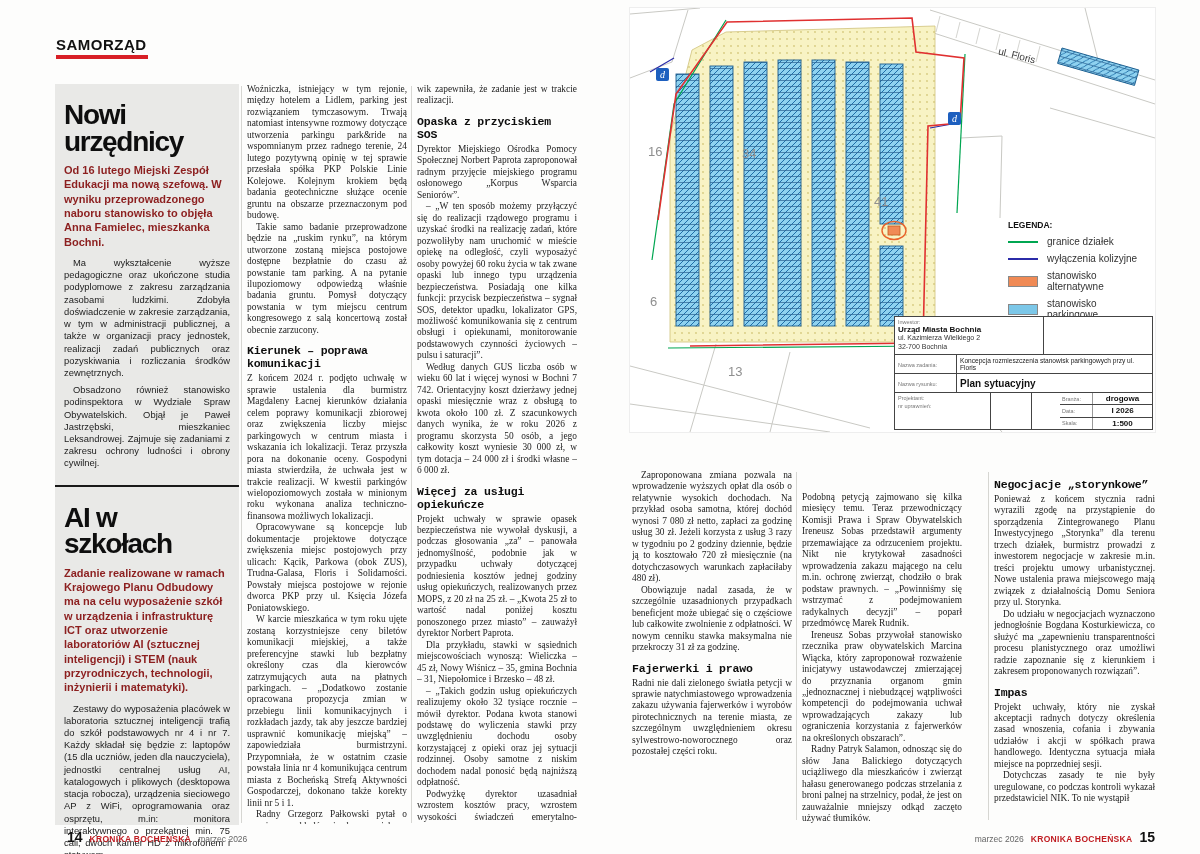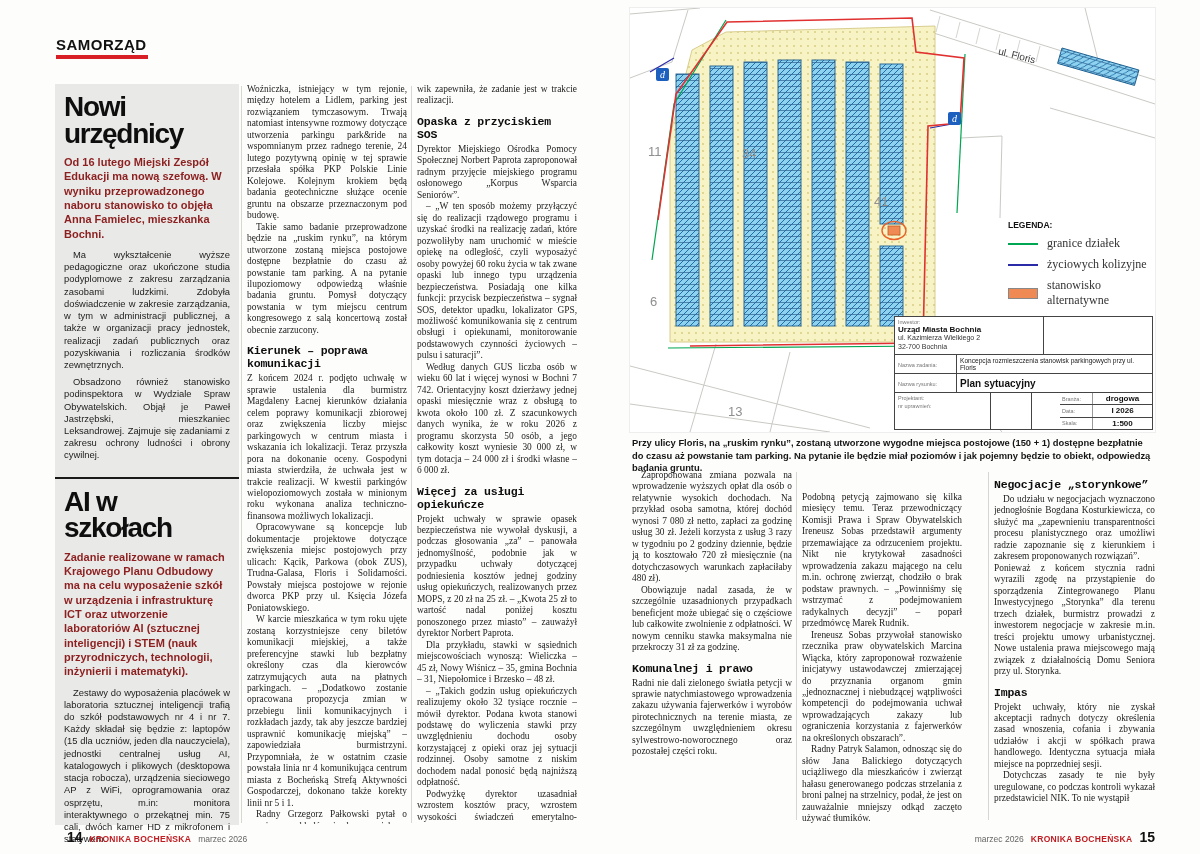--- a/index.html
+++ b/index.html
@@ -12,7 +12,7 @@
 
   
   .col1{position:absolute;left:55px;top:84px;width:184px;height:741px;background:#e9e9e7;box-sizing:border-box;}
-  .art{padding:8px 9px 10px 9px;}
+  .art{padding:16px 9px 10px 9px;}
   .art + .art{border-top:2px solid #191919;}
   .art h2{margin:2px 0 8px 0;font-family:"Liberation Sans",sans-serif;font-weight:bold;font-size:28px;line-height:.95;letter-spacing:-1.3px;color:#0e0e0e;}
   .lead{font-family:"Liberation Sans",sans-serif;font-weight:bold;font-size:11px;line-height:1.3;color:#8c1f1f;margin:0 0 8px 0;}

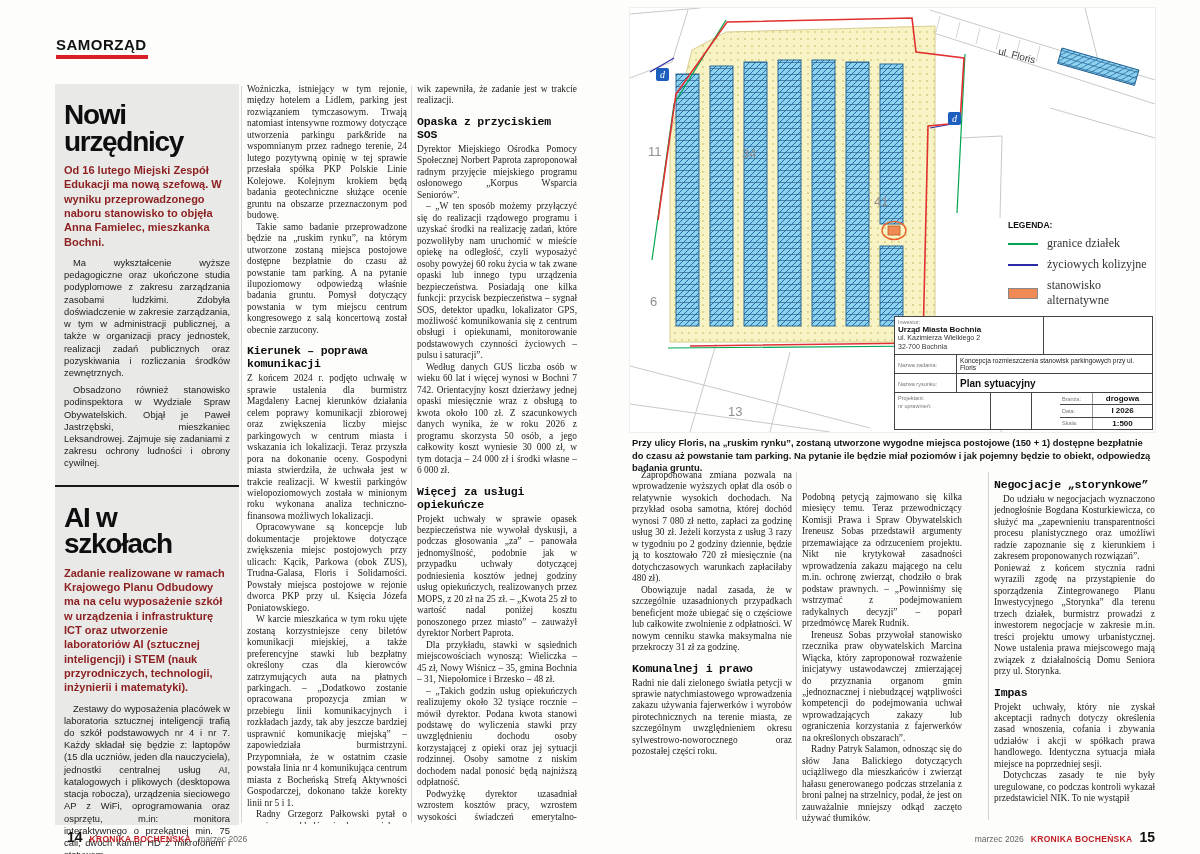--- a/index.html
+++ b/index.html
@@ -202,7 +202,7 @@
     <span class="street-label">ul. Floris</span>
     <span class="dmark" style="left:26px;top:60px;">d</span>
     <span class="dmark" style="left:318px;top:104px;">d</span>
-    <span class="parcel-num" style="left:18px;top:136px;">11</span>
+    <span class="parcel-num" style="left:18px;top:136px;">16</span>
     <span class="parcel-num" style="left:112px;top:138px;">34</span>
     <span class="parcel-num" style="left:244px;top:186px;">41</span>
     <span class="parcel-num" style="left:20px;top:286px;">6</span>

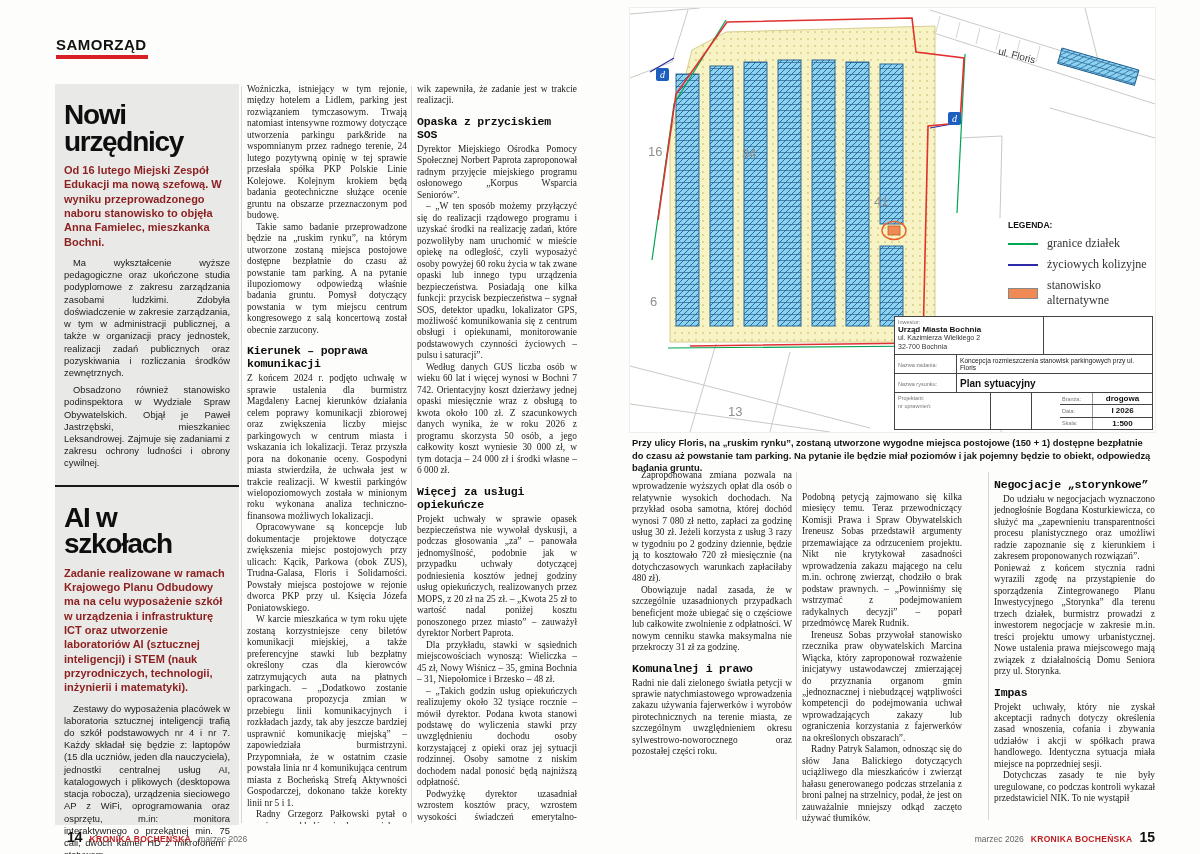--- a/index.html
+++ b/index.html
@@ -36,7 +36,7 @@
   .legend{position:absolute;left:378px;top:212px;width:142px;background:#fff;font-family:"Liberation Sans",sans-serif;}
   .legend-title{font-size:8.5px;font-weight:bold;color:#111;margin-bottom:4px;}
   .legend-row{display:flex;align-items:center;margin:6px 0;}
-  .legend-label{font-size:12px;color:#333;font-family:Liberation Serif, serif;}
+  .legend-label{font-size:10px;color:#333;}
   .sw{width:30px;margin-right:9px;display:inline-block;box-sizing:border-box;flex:0 0 30px;}
   .sw.line-green{height:2px;background:#00a651;}
   .sw.line-navy{height:2px;background:#2b2ba8;}

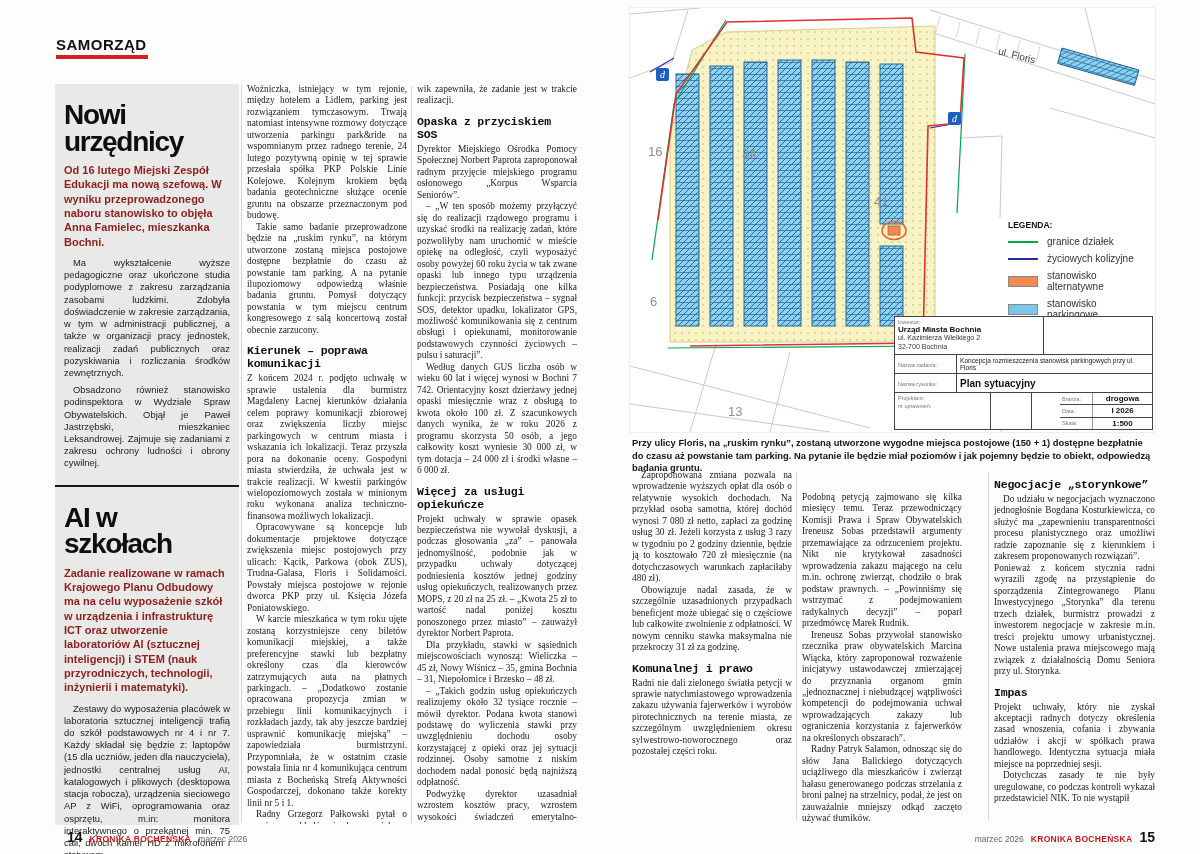--- a/index.html
+++ b/index.html
@@ -217,7 +217,7 @@
           </div>
           <div class="legend-row">
             <span class="sw line-navy"></span>
-            <span class="legend-label">życiowych kolizyjne</span>
+            <span class="legend-label">wyłączenia kolizyjne</span>
           </div>
           <div class="legend-row">
             <span class="sw rect-orange"></span>

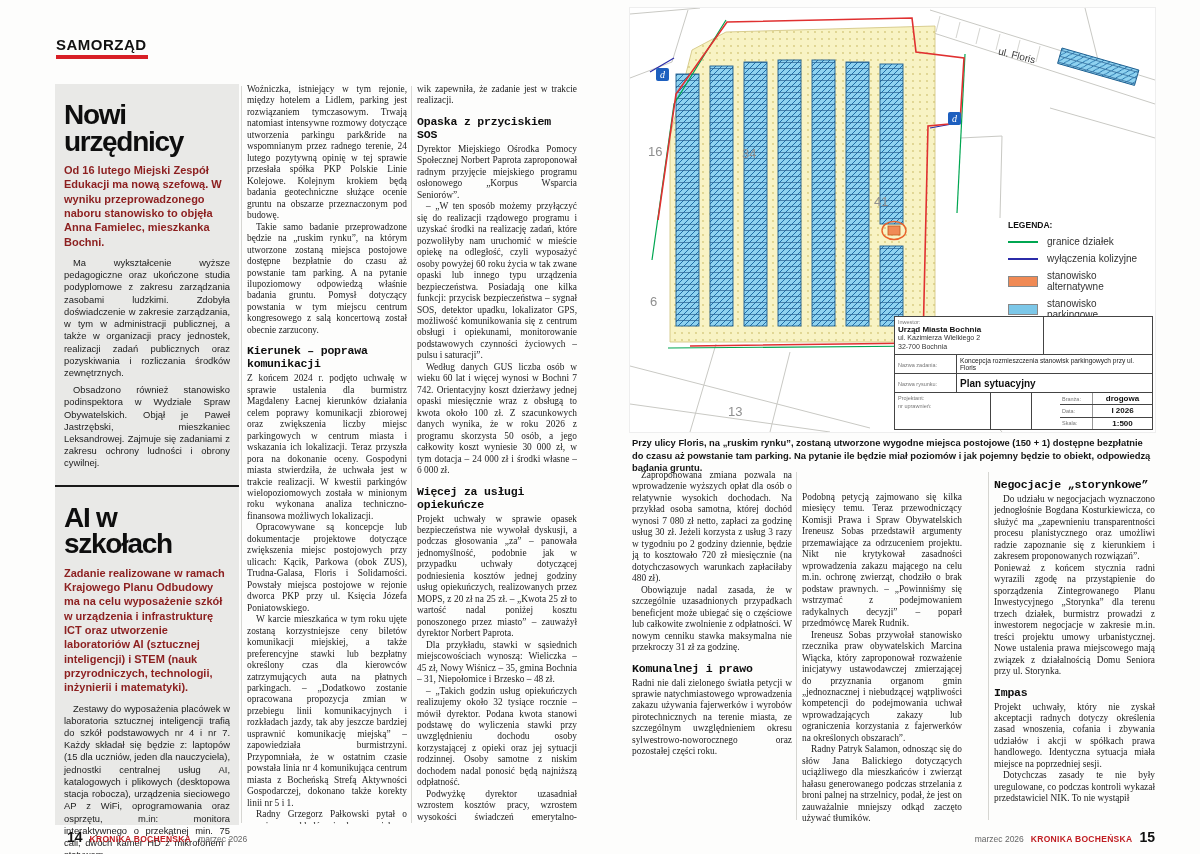--- a/index.html
+++ b/index.html
@@ -206,7 +206,7 @@
     <span class="parcel-num" style="left:112px;top:138px;">34</span>
     <span class="parcel-num" style="left:244px;top:186px;">41</span>
     <span class="parcel-num" style="left:20px;top:286px;">6</span>
-    <span class="parcel-num" style="left:98px;top:356px;margin-top:40px;">13</span>
+    <span class="parcel-num" style="left:98px;top:356px;">13</span>
 
     <div class="legend">
       <div class="legend-title">LEGENDA:</div>

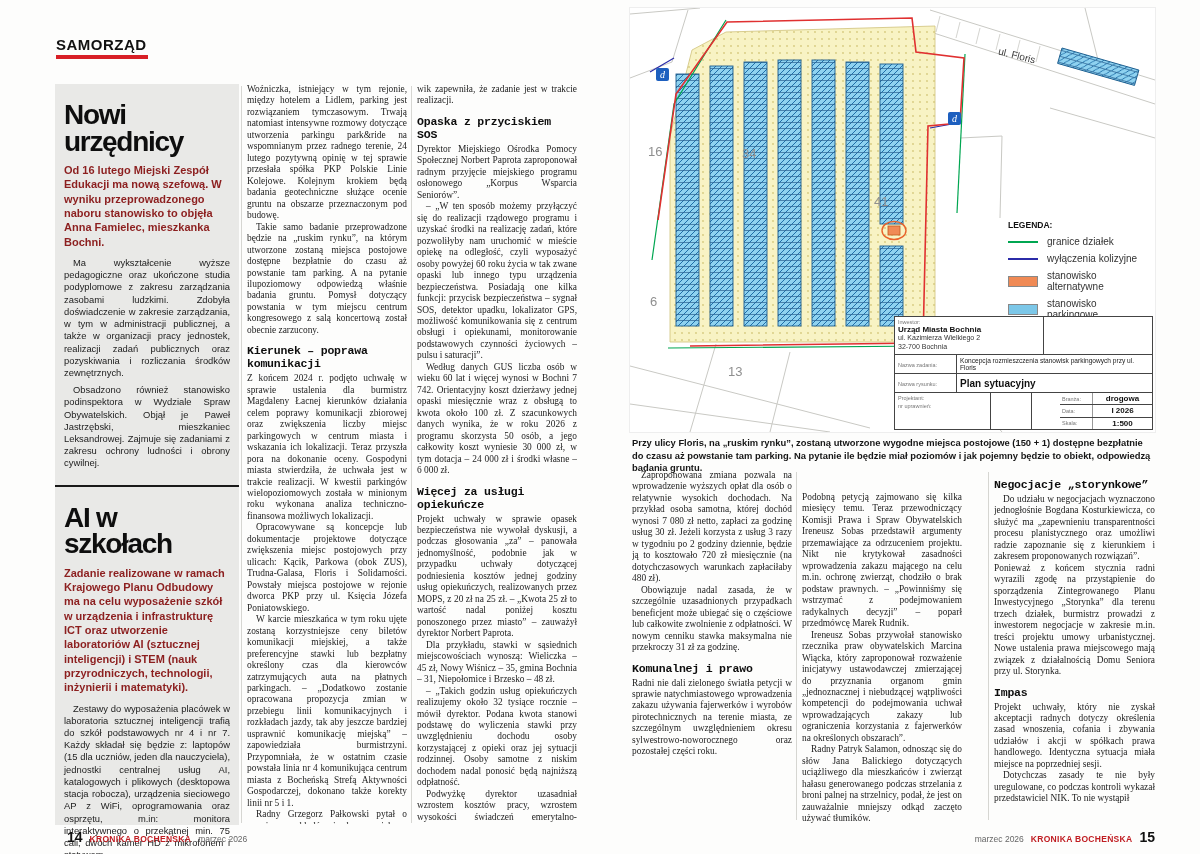--- a/index.html
+++ b/index.html
@@ -284,7 +284,6 @@
     </div>
   </div>
 
-  <div class="caption">Przy ulicy Floris, na „ruskim rynku”, zostaną utworzone wygodne miejsca postojowe (150 + 1) dostępne bezpłatnie do czasu aż powstanie tam parking. Na pytanie ile będzie miał poziomów i jak pojemny będzie to obiekt, odpowiedzą badania gruntu.</div>
 
   <div class="bodycol" style="left:632px;top:470px;width:160px;height:352px;">
       <p class="para">Zaproponowana zmiana pozwala na wprowadzenie wyższych opłat dla osób o relatywnie wysokich dochodach. Na przykład osoba samotna, której dochód wynosi 7 080 zł netto, zapłaci za godzinę usług 30 zł. Jeżeli korzysta z usług 3 razy w tygodniu po 2 godziny dziennie, będzie ją to kosztowało 720 zł miesięcznie (na dotychczasowych warunkach zapłaciłaby 480 zł).</p>

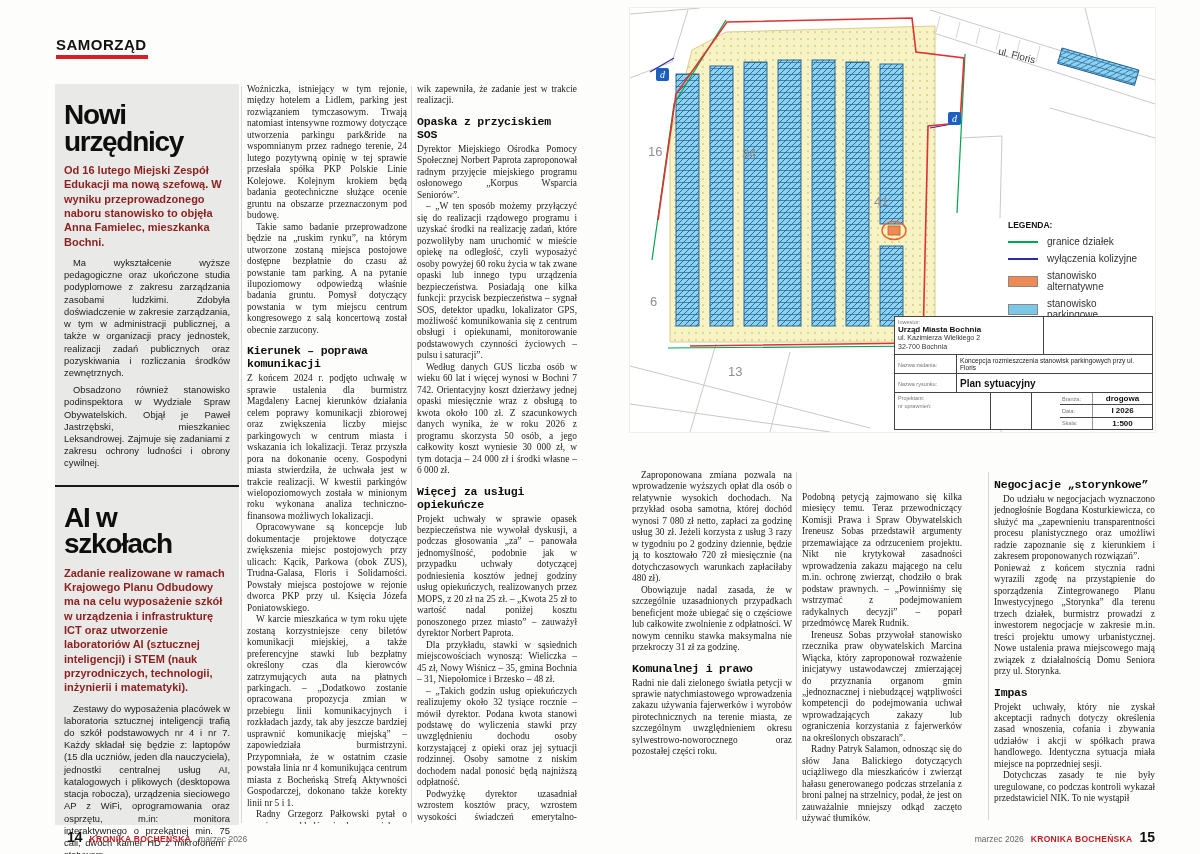--- a/index.html
+++ b/index.html
@@ -300,8 +300,8 @@
   <div class="vrule" style="left:988px;top:472px;height:348px;"></div>
   <div class="bodycol" style="left:994px;top:470px;width:161px;height:352px;">
       <h3 class="colhead">Negocjacje „storynkowe”</h3>
+      <p class="para ni">Ponieważ z końcem stycznia radni wyrazili zgodę na przystąpienie do sporządzenia Zintegrowanego Planu Inwestycyjnego „Storynka” dla terenu trzech działek, burmistrz prowadzi z inwestorem negocjacje w zakresie m.in. treści projektu umowy urbanistycznej. Nowe ustalenia prawa miejscowego mają związek z działalnością Domu Seniora przy ul. Storynka.</p>
       <p class="para">Do udziału w negocjacjach wyznaczono jednogłośnie Bogdana Kosturkiewicza, co służyć ma „zapewnieniu transparentności procesu planistycznego oraz umożliwi radzie zapoznanie się z kierunkiem i zakresem proponowanych rozwiązań”.</p>
-      <p class="para ni">Ponieważ z końcem stycznia radni wyrazili zgodę na przystąpienie do sporządzenia Zintegrowanego Planu Inwestycyjnego „Storynka” dla terenu trzech działek, burmistrz prowadzi z inwestorem negocjacje w zakresie m.in. treści projektu umowy urbanistycznej. Nowe ustalenia prawa miejscowego mają związek z działalnością Domu Seniora przy ul. Storynka.</p>
       <h3 class="colhead">Impas</h3>
       <p class="para ni">Projekt uchwały, który nie zyskał akceptacji radnych dotyczy określenia zasad wnoszenia, cofania i zbywania udziałów i akcji w spółkach prawa handlowego. Identyczna sytuacja miała miejsce na poprzedniej sesji.</p>
       <p class="para">Dotychczas zasady te nie były uregulowane, co podczas kontroli wykazał przedstawiciel NIK. To nie wystąpił</p>

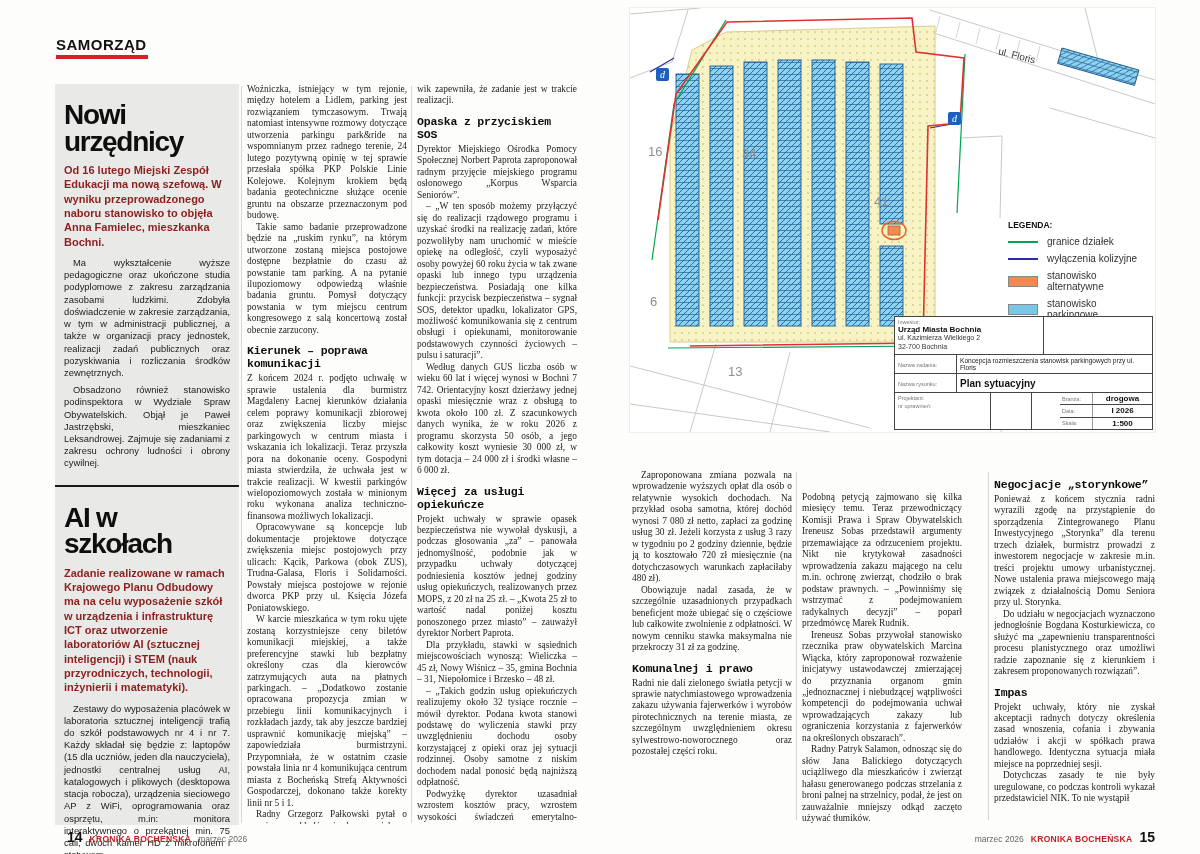--- a/index.html
+++ b/index.html
@@ -288,7 +288,7 @@
   <div class="bodycol" style="left:632px;top:470px;width:160px;height:352px;">
       <p class="para">Zaproponowana zmiana pozwala na wprowadzenie wyższych opłat dla osób o relatywnie wysokich dochodach. Na przykład osoba samotna, której dochód wynosi 7 080 zł netto, zapłaci za godzinę usług 30 zł. Jeżeli korzysta z usług 3 razy w tygodniu po 2 godziny dziennie, będzie ją to kosztowało 720 zł miesięcznie (na dotychczasowych warunkach zapłaciłaby 480 zł).</p>
       <p class="para">Obowiązuje nadal zasada, że w szczególnie uzasadnionych przypadkach beneficjent może ubiegać się o częściowe lub całkowite zwolnienie z odpłatności. W nowym cenniku stawka maksymalna nie przekroczy 31 zł za godzinę.</p>
-      <h3 class="colhead">Komunalnej i prawo</h3>
+      <h3 class="colhead">Fajerwerki i prawo</h3>
       <p class="para ni">Radni nie dali zielonego światła petycji w sprawie natychmiastowego wprowadzenia zakazu używania fajerwerków i wyrobów pirotechnicznych na terenie miasta, ze szczególnym uwzględnieniem okresu sylwestrowo-noworocznego oraz pozostałej części roku.</p>
     </div>
   <div class="vrule" style="left:796px;top:472px;height:348px;"></div>

